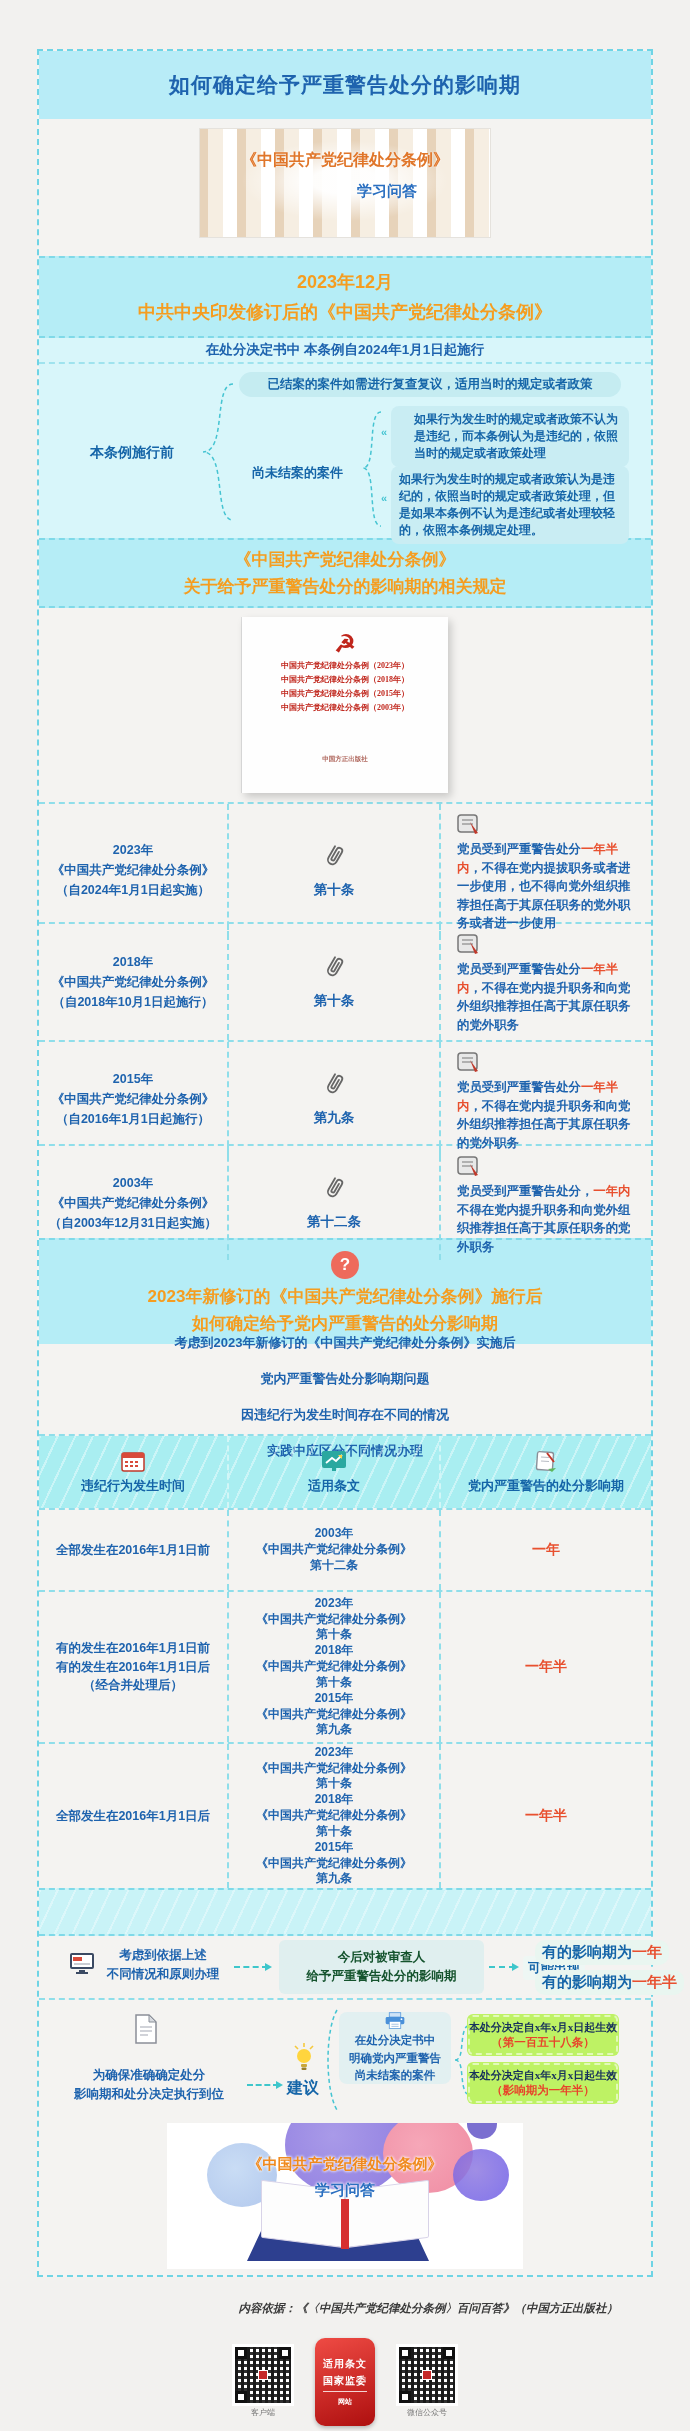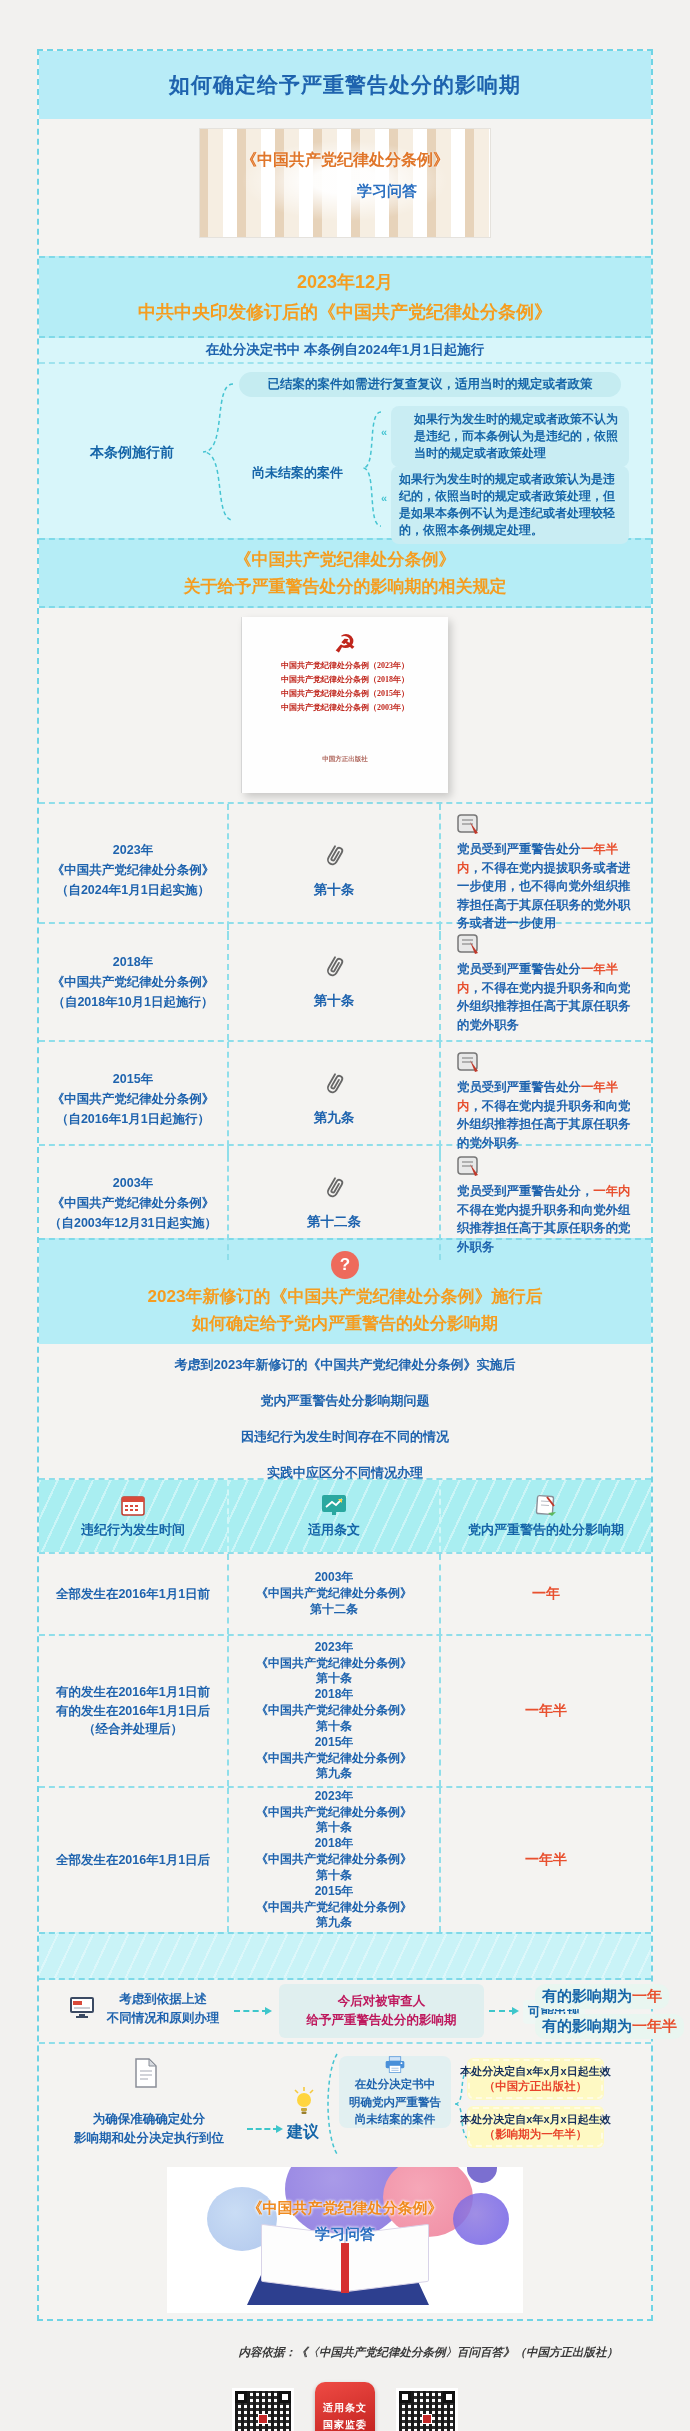--- a/index.html
+++ b/index.html
@@ -77,7 +77,7 @@
   .question .ql { color:#f59d20; font-size:17px; }
 
   
-  .consider { height:136px; border-bottom:2px dashed #8fdeea; display:flex; flex-direction:column; align-items:center; justify-content:center; gap:16px; }
+  .consider { height:92px; border-bottom:2px dashed #8fdeea; display:flex; flex-direction:column; align-items:center; justify-content:center; gap:16px; }
   .consider .cl { color:#1e63ae; font-size:13px; line-height:1.55; }
 
   

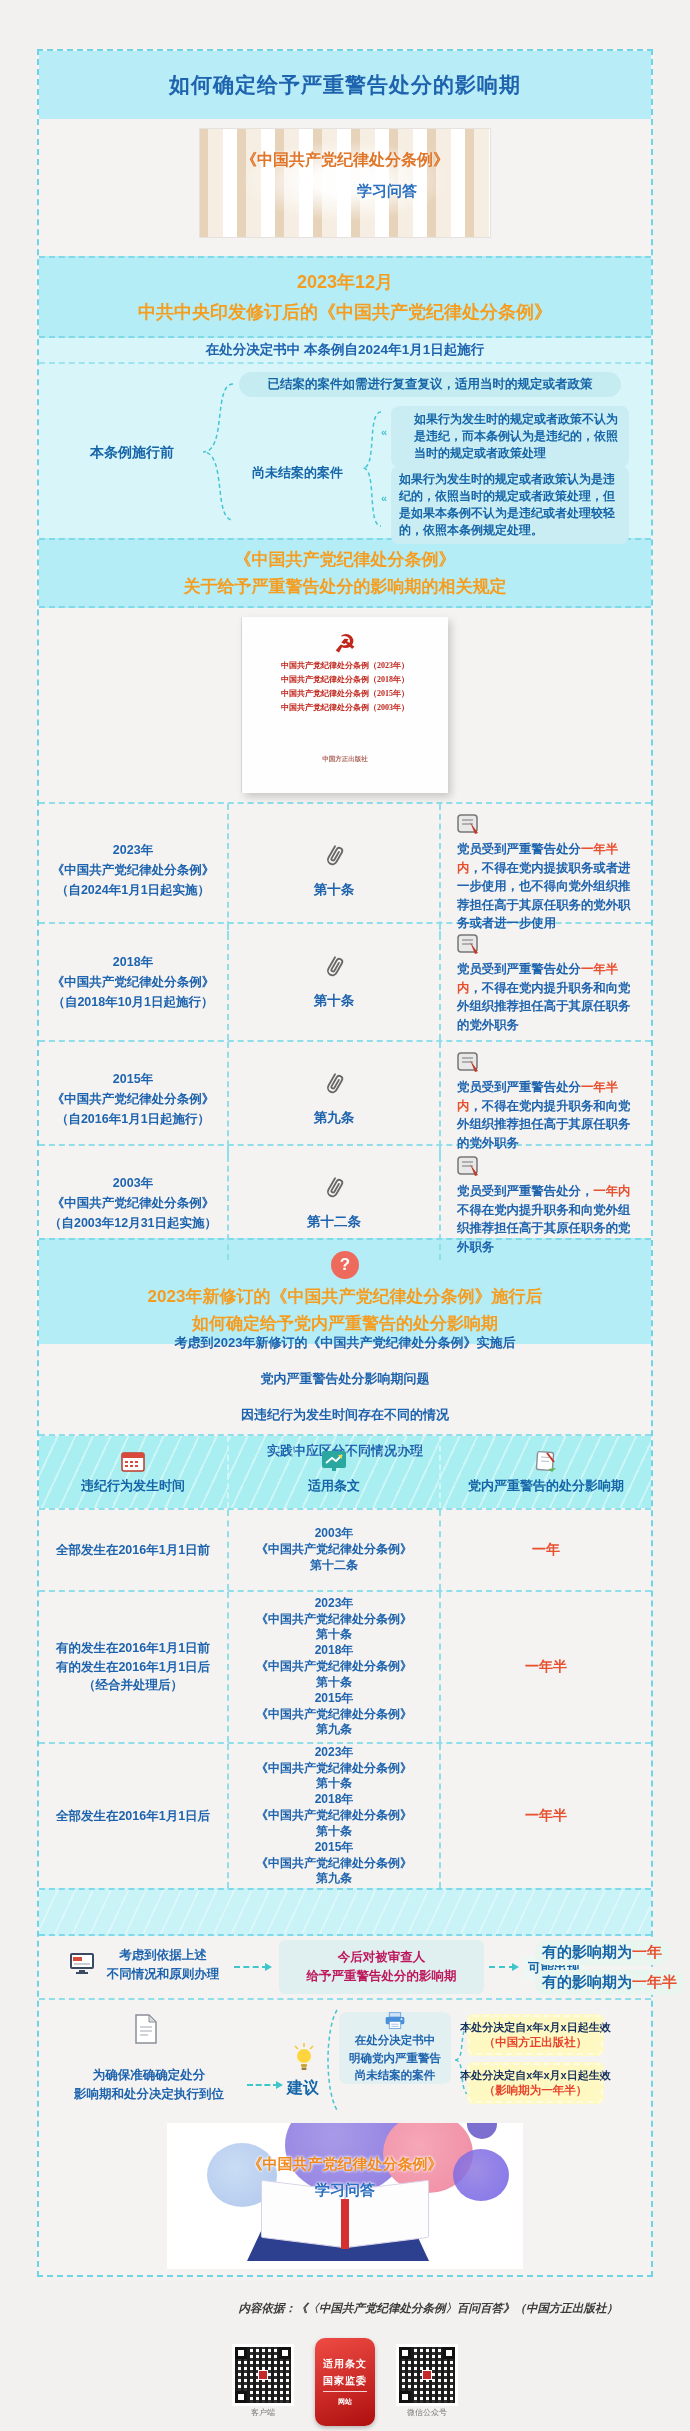--- a/index.html
+++ b/index.html
@@ -104,7 +104,7 @@
   .f-text { position:absolute; color:#1e63ae; font-size:12.5px; text-align:center; line-height:1.5; }
   .arrow { position:absolute; height:0; border-top:2px dashed #3ec6cb; }
   .arrow::after { content:""; position:absolute; right:-8px; top:-5px; border:4px solid transparent; border-left:7px solid #3ec6cb; }
-  .flow-box { position:absolute; background:#e0efef; border-radius:6px; color:#be185d; font-size:12.5px;
+  .flow-box { position:absolute; background:#e0efef; border-radius:6px; color:#14532d; font-size:12.5px;
     text-align:center; line-height:1.5; display:flex; flex-direction:column; justify-content:center; }
   .trigger { position:absolute; color:#1565a8; font-size:13px; background:#eef7f4; border-radius:4px; padding:3px 5px; }
   .outcome { position:absolute; left:496px; background:#e9f6f0; border-radius:10px; padding:3px 7px;

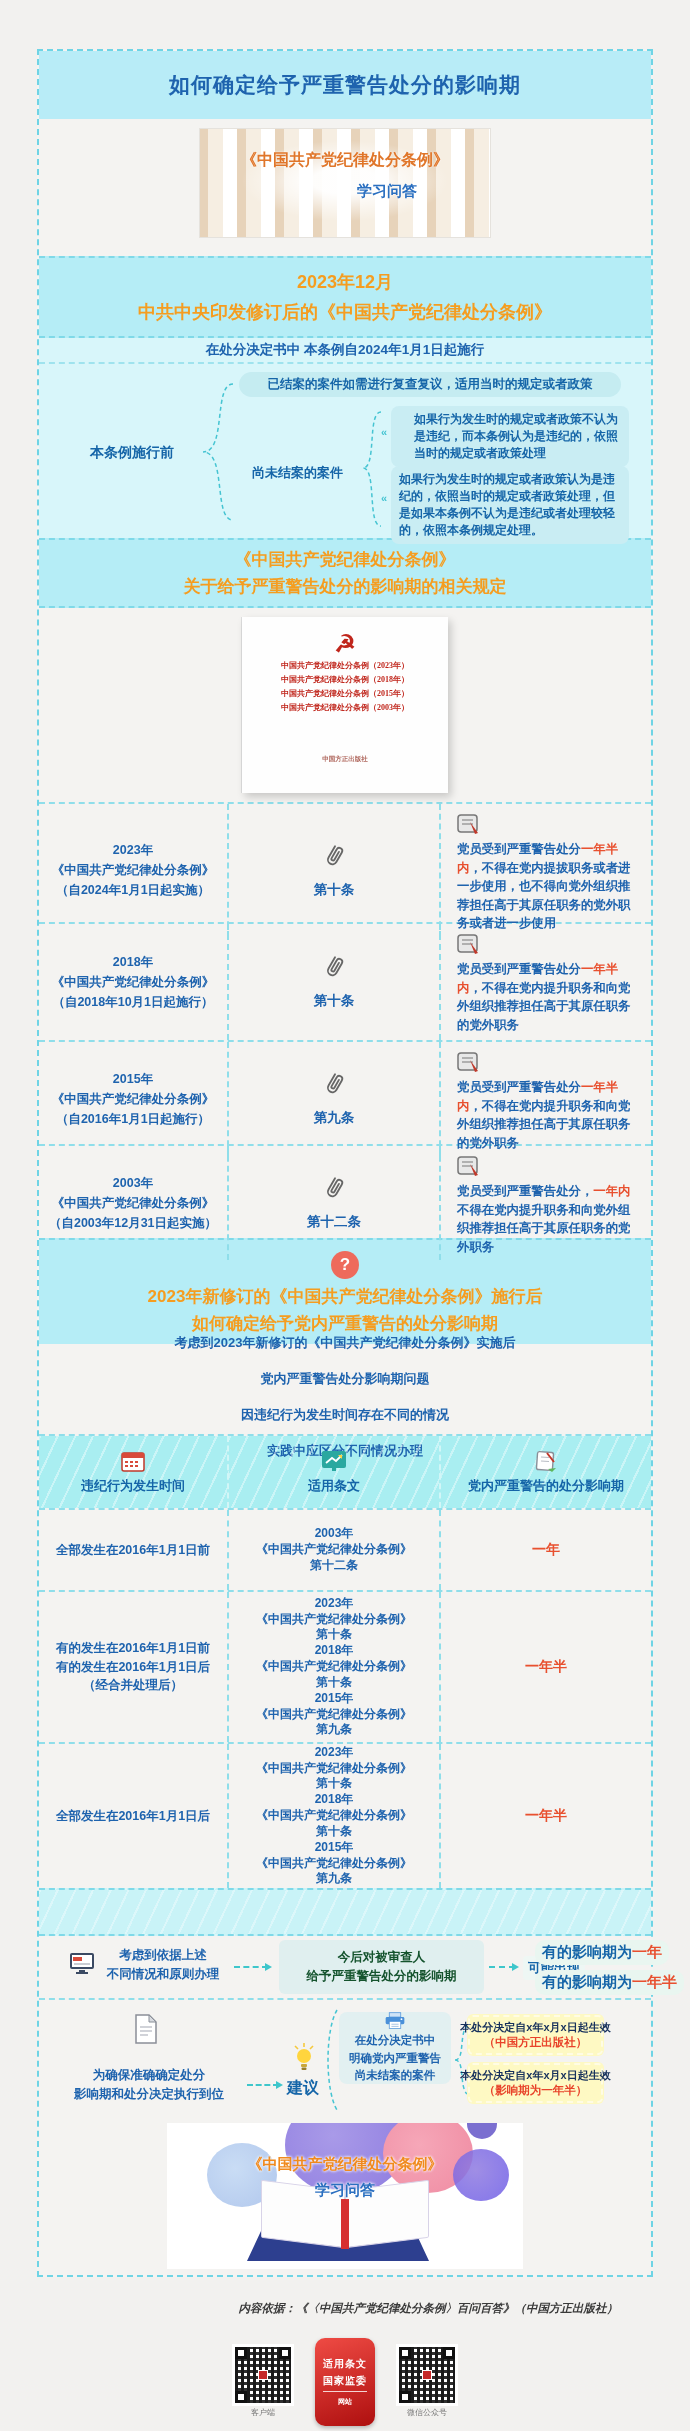--- a/index.html
+++ b/index.html
@@ -113,9 +113,9 @@
   .print-box { position:absolute; left:300px; top:12px; width:112px; height:72px; background:#e2f0f1; border-radius:8px;
     display:flex; flex-direction:column; align-items:center; justify-content:center; gap:0;
     color:#1e63ae; font-size:11.5px; line-height:1.5; }
-  .blue-box { position:absolute; left:428px; width:137px; height:42px; background:#fef9c3; border-radius:6px;
+  .blue-box { position:absolute; left:428px; width:152px; height:42px; background:#bef264; border-radius:6px;
     outline:2px dashed rgba(255,255,255,.55); outline-offset:-3px;
-    display:flex; flex-direction:column; align-items:center; justify-content:center; }
+    display:flex; flex-direction:column; align-items:center; justify-content:center;font-family:Liberation Serif, serif; }
   .blue-box .b1 { color:#17315c; font-size:11px; white-space:nowrap; }
   .blue-box .b2 { color:#e8432a; font-size:11.5px; }
 

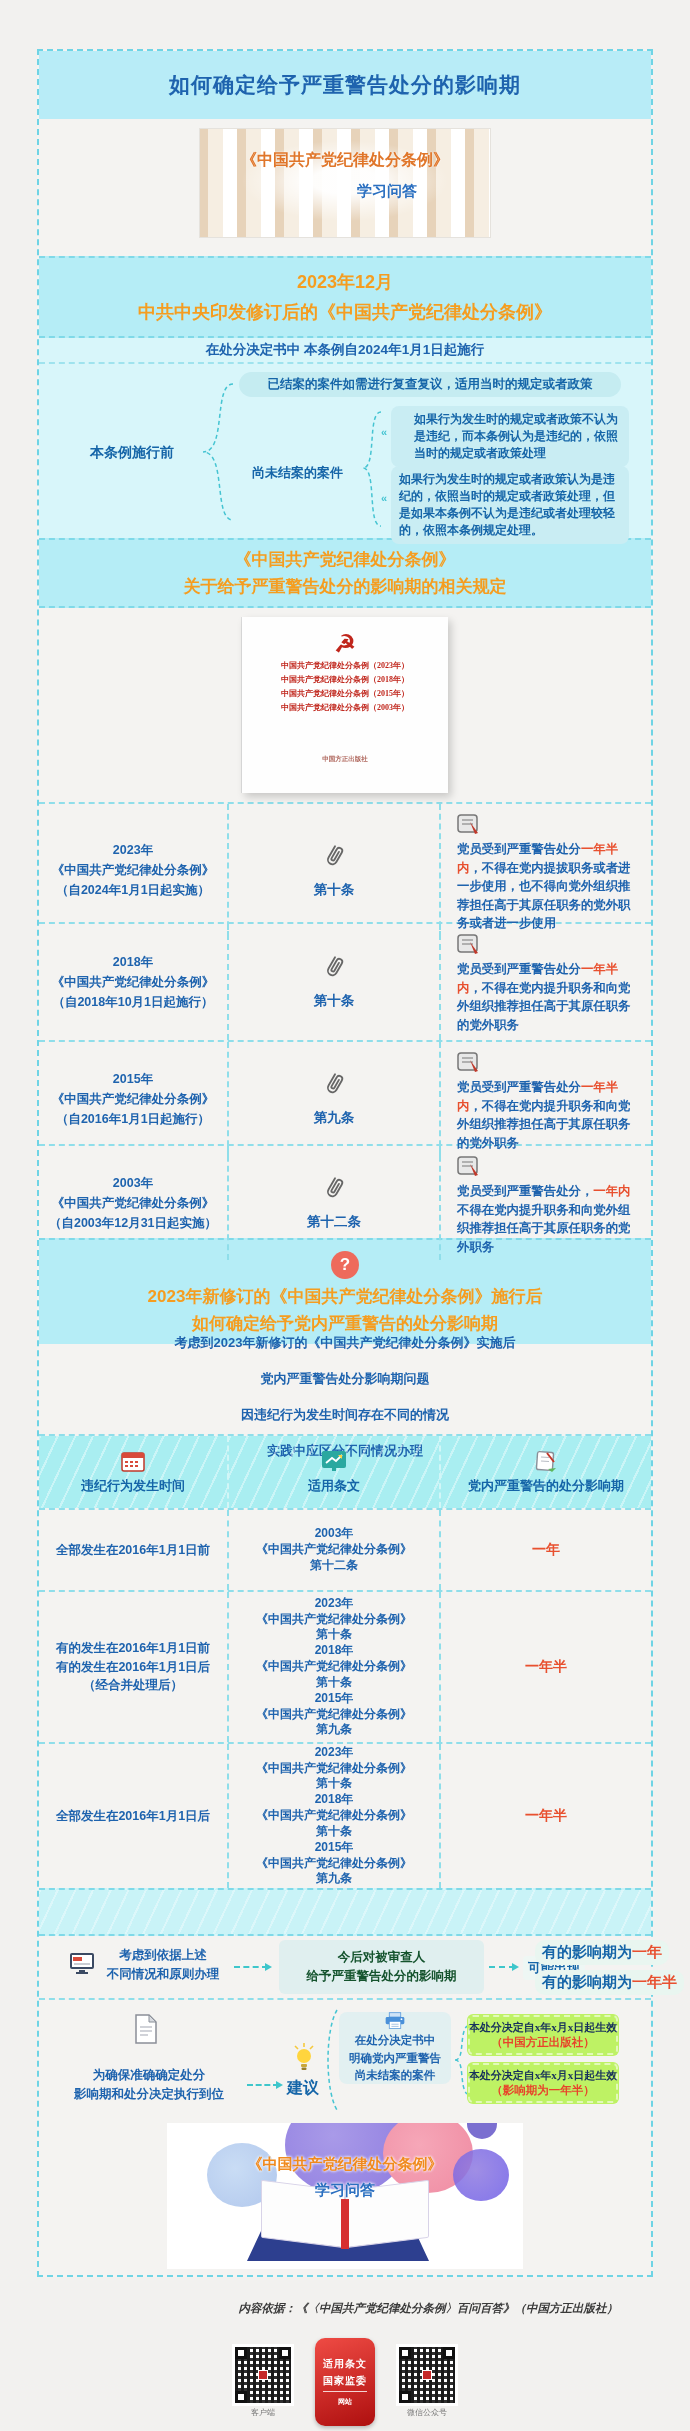--- a/index.html
+++ b/index.html
@@ -502,7 +502,7 @@
       </svg>
       <div class="blue-box" style="top:14px;">
         <div class="b1">本处分决定自x年x月x日起生效</div>
-        <div class="b2">（中国方正出版社）</div>
+        <div class="b2">（第一百五十八条）</div>
       </div>
       <div class="blue-box" style="top:62px;">
         <div class="b1">本处分决定自x年x月x日起生效</div>

